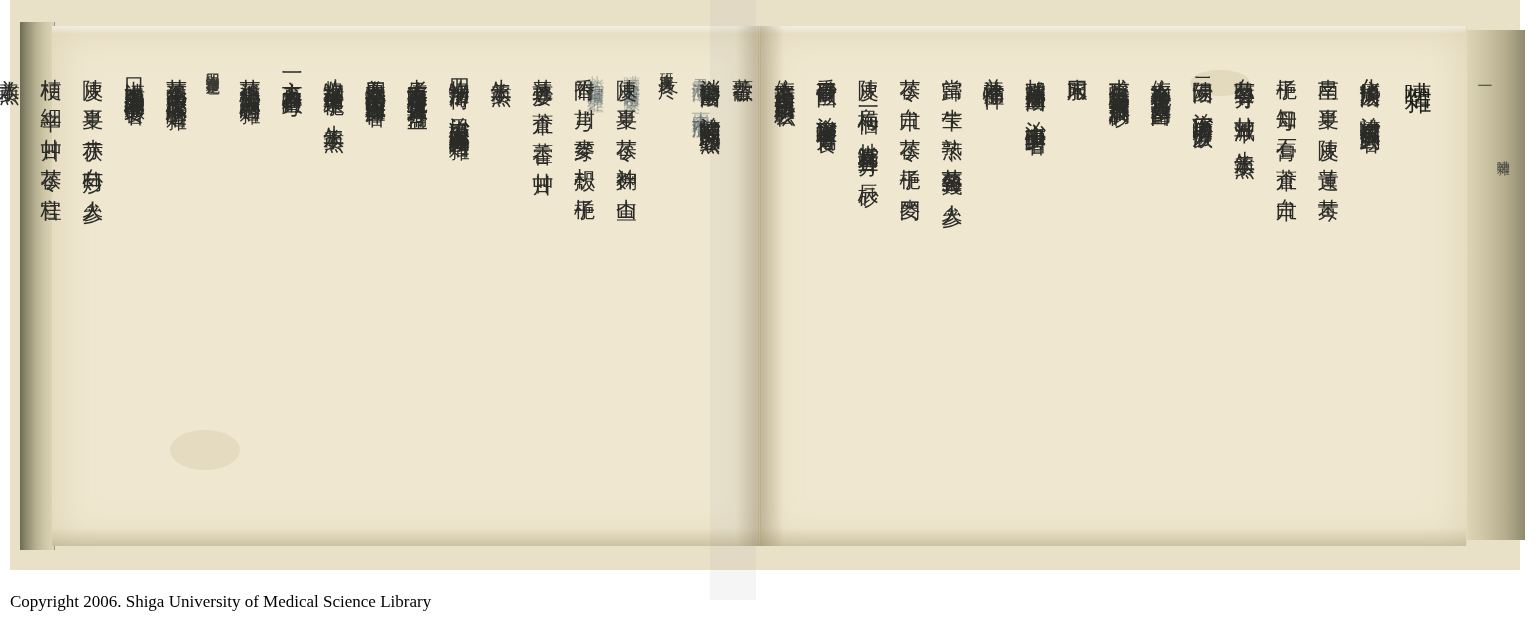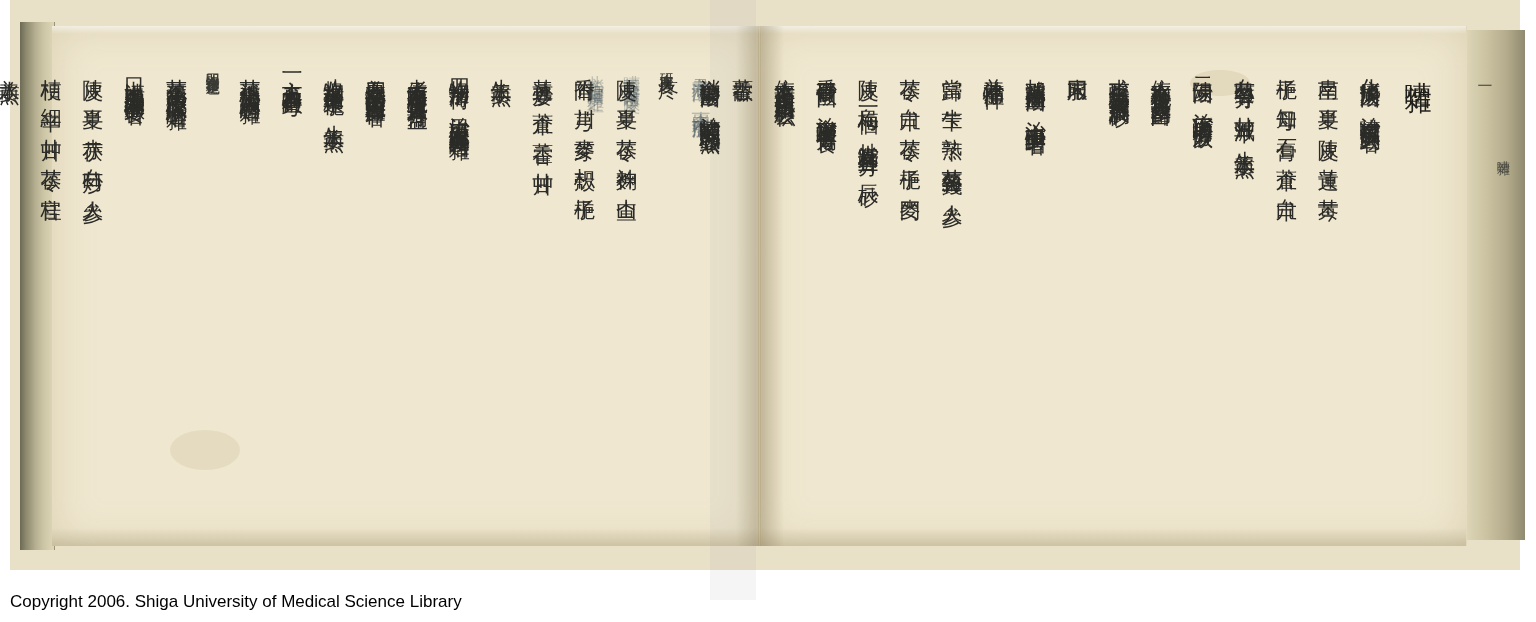--- a/index.html
+++ b/index.html
@@ -173,7 +173,7 @@
     position: absolute;
     left: 10px;
     top: 592px;
-    font-family: Liberation Sans, sans-serif;
+    font-family: Liberation Serif, serif;
     font-size: 17px;
     color: #000000;
     white-space: nowrap;

